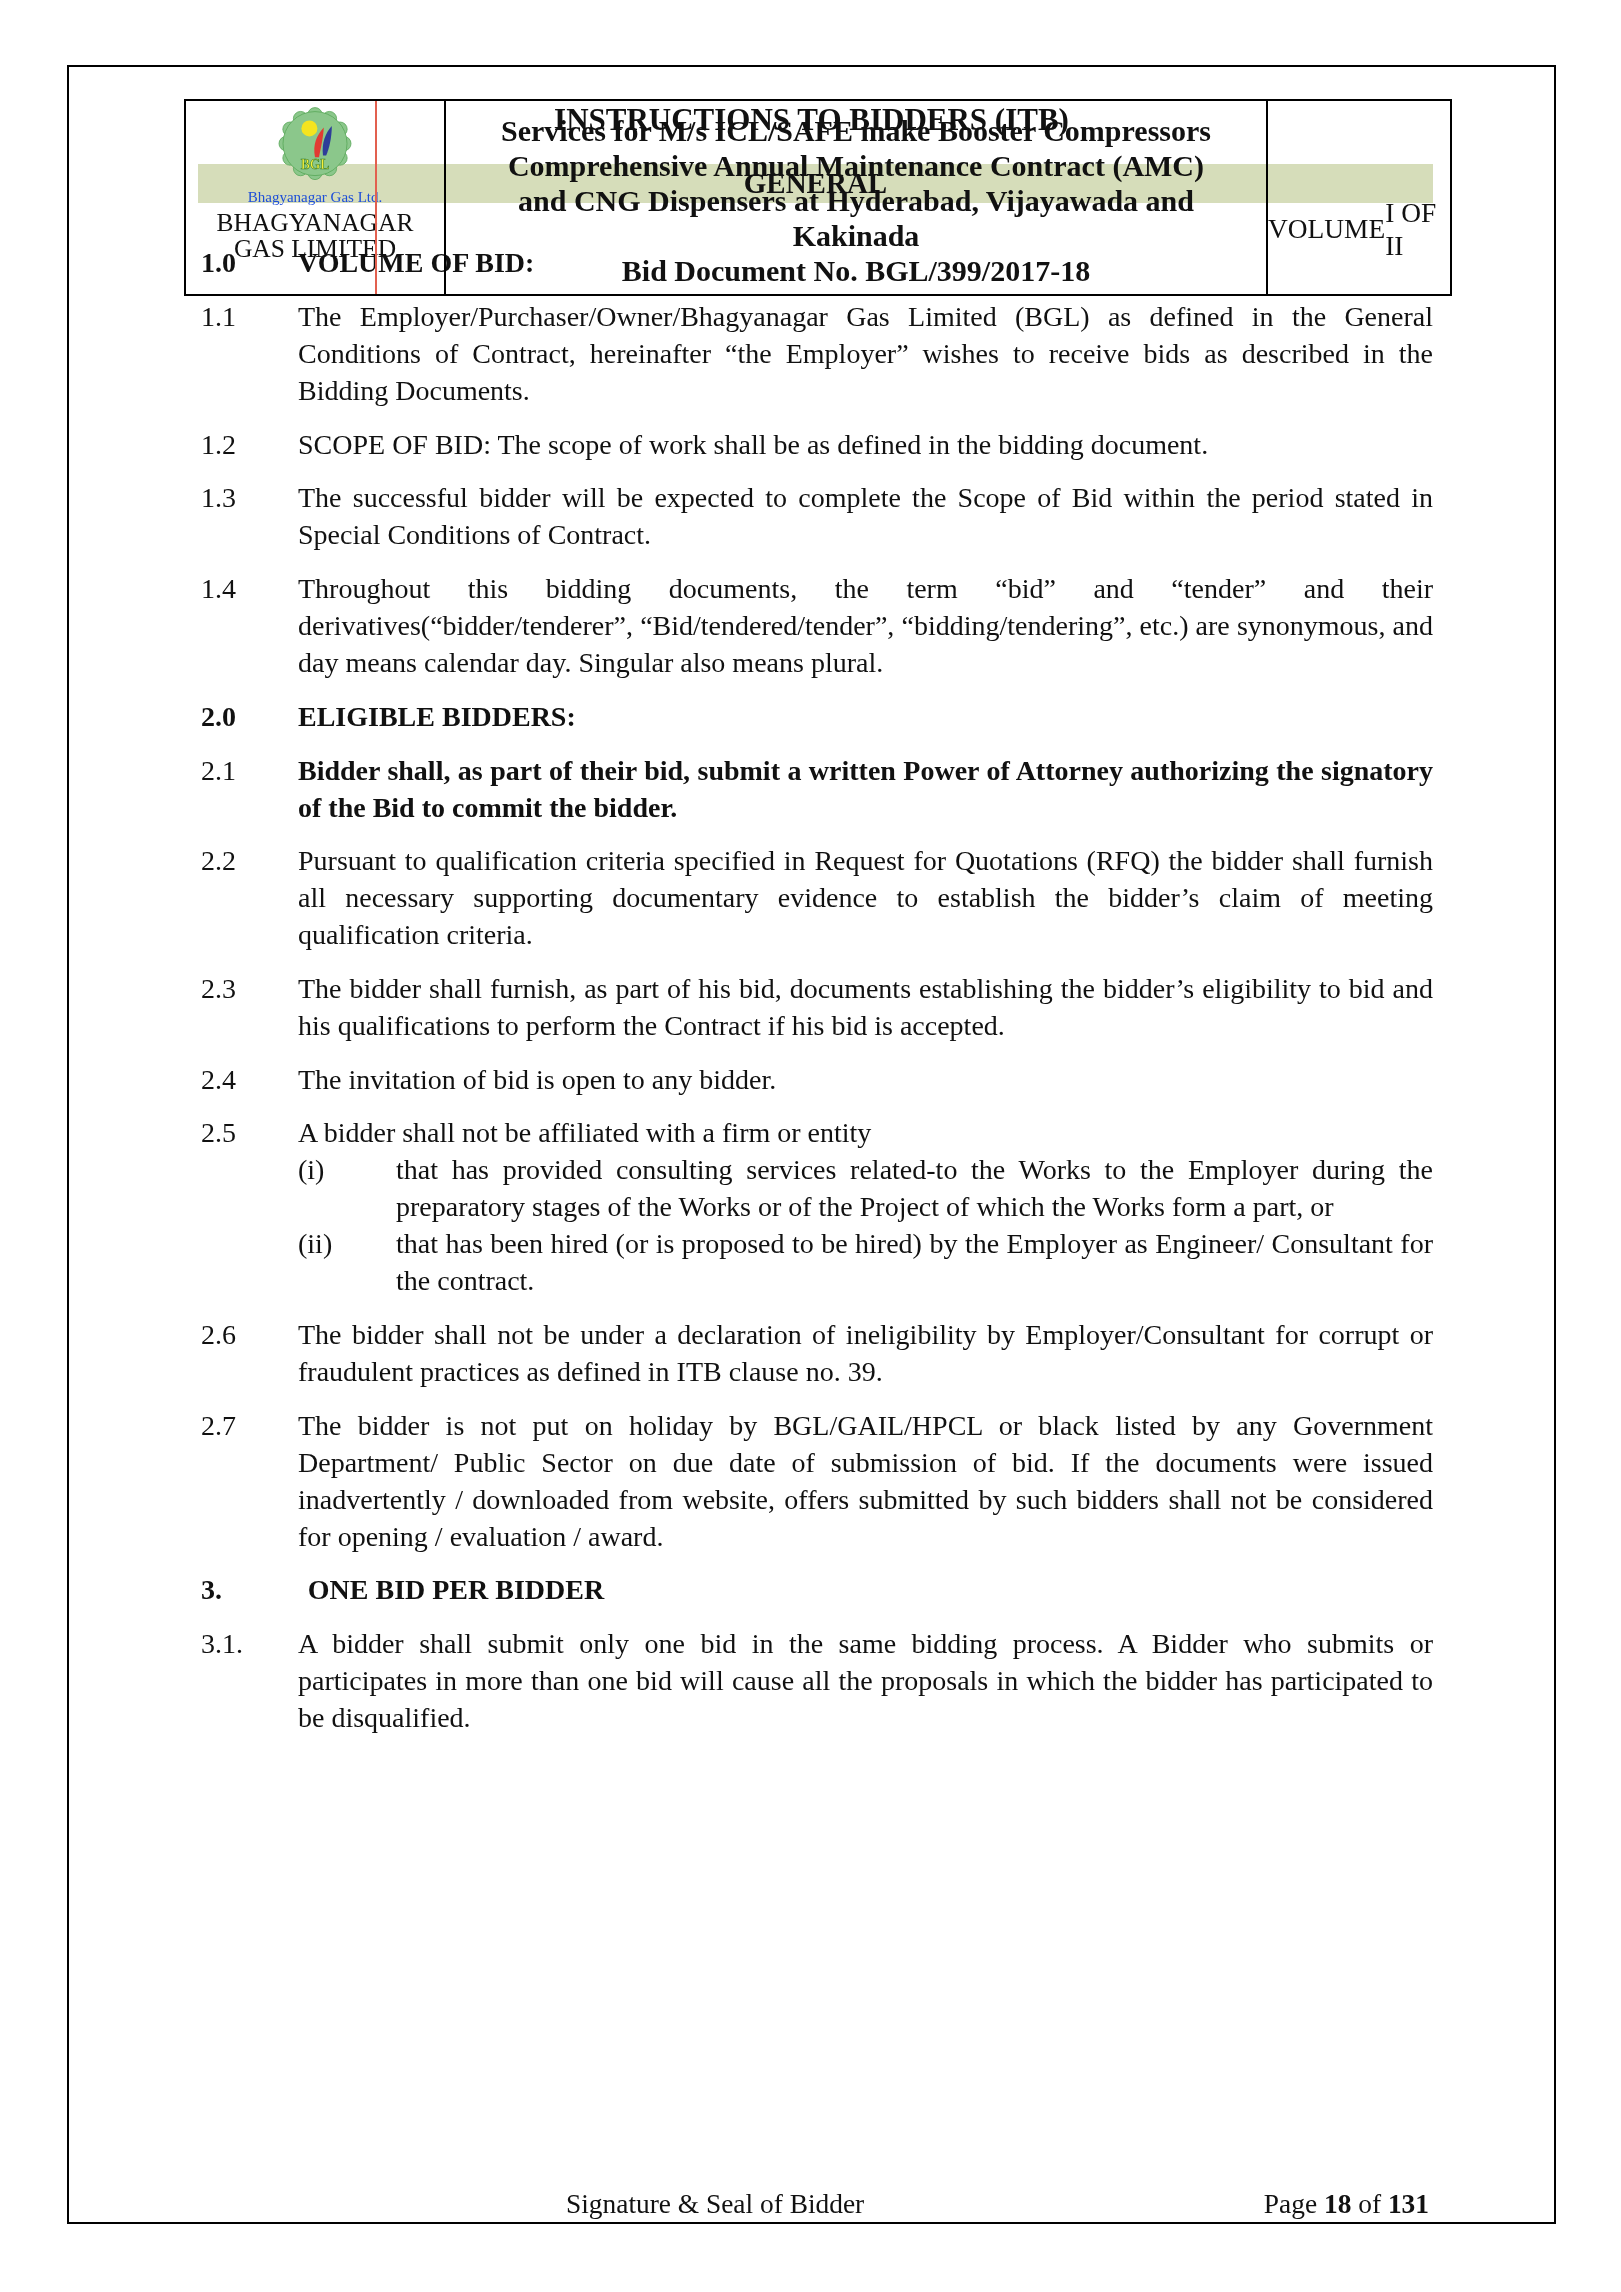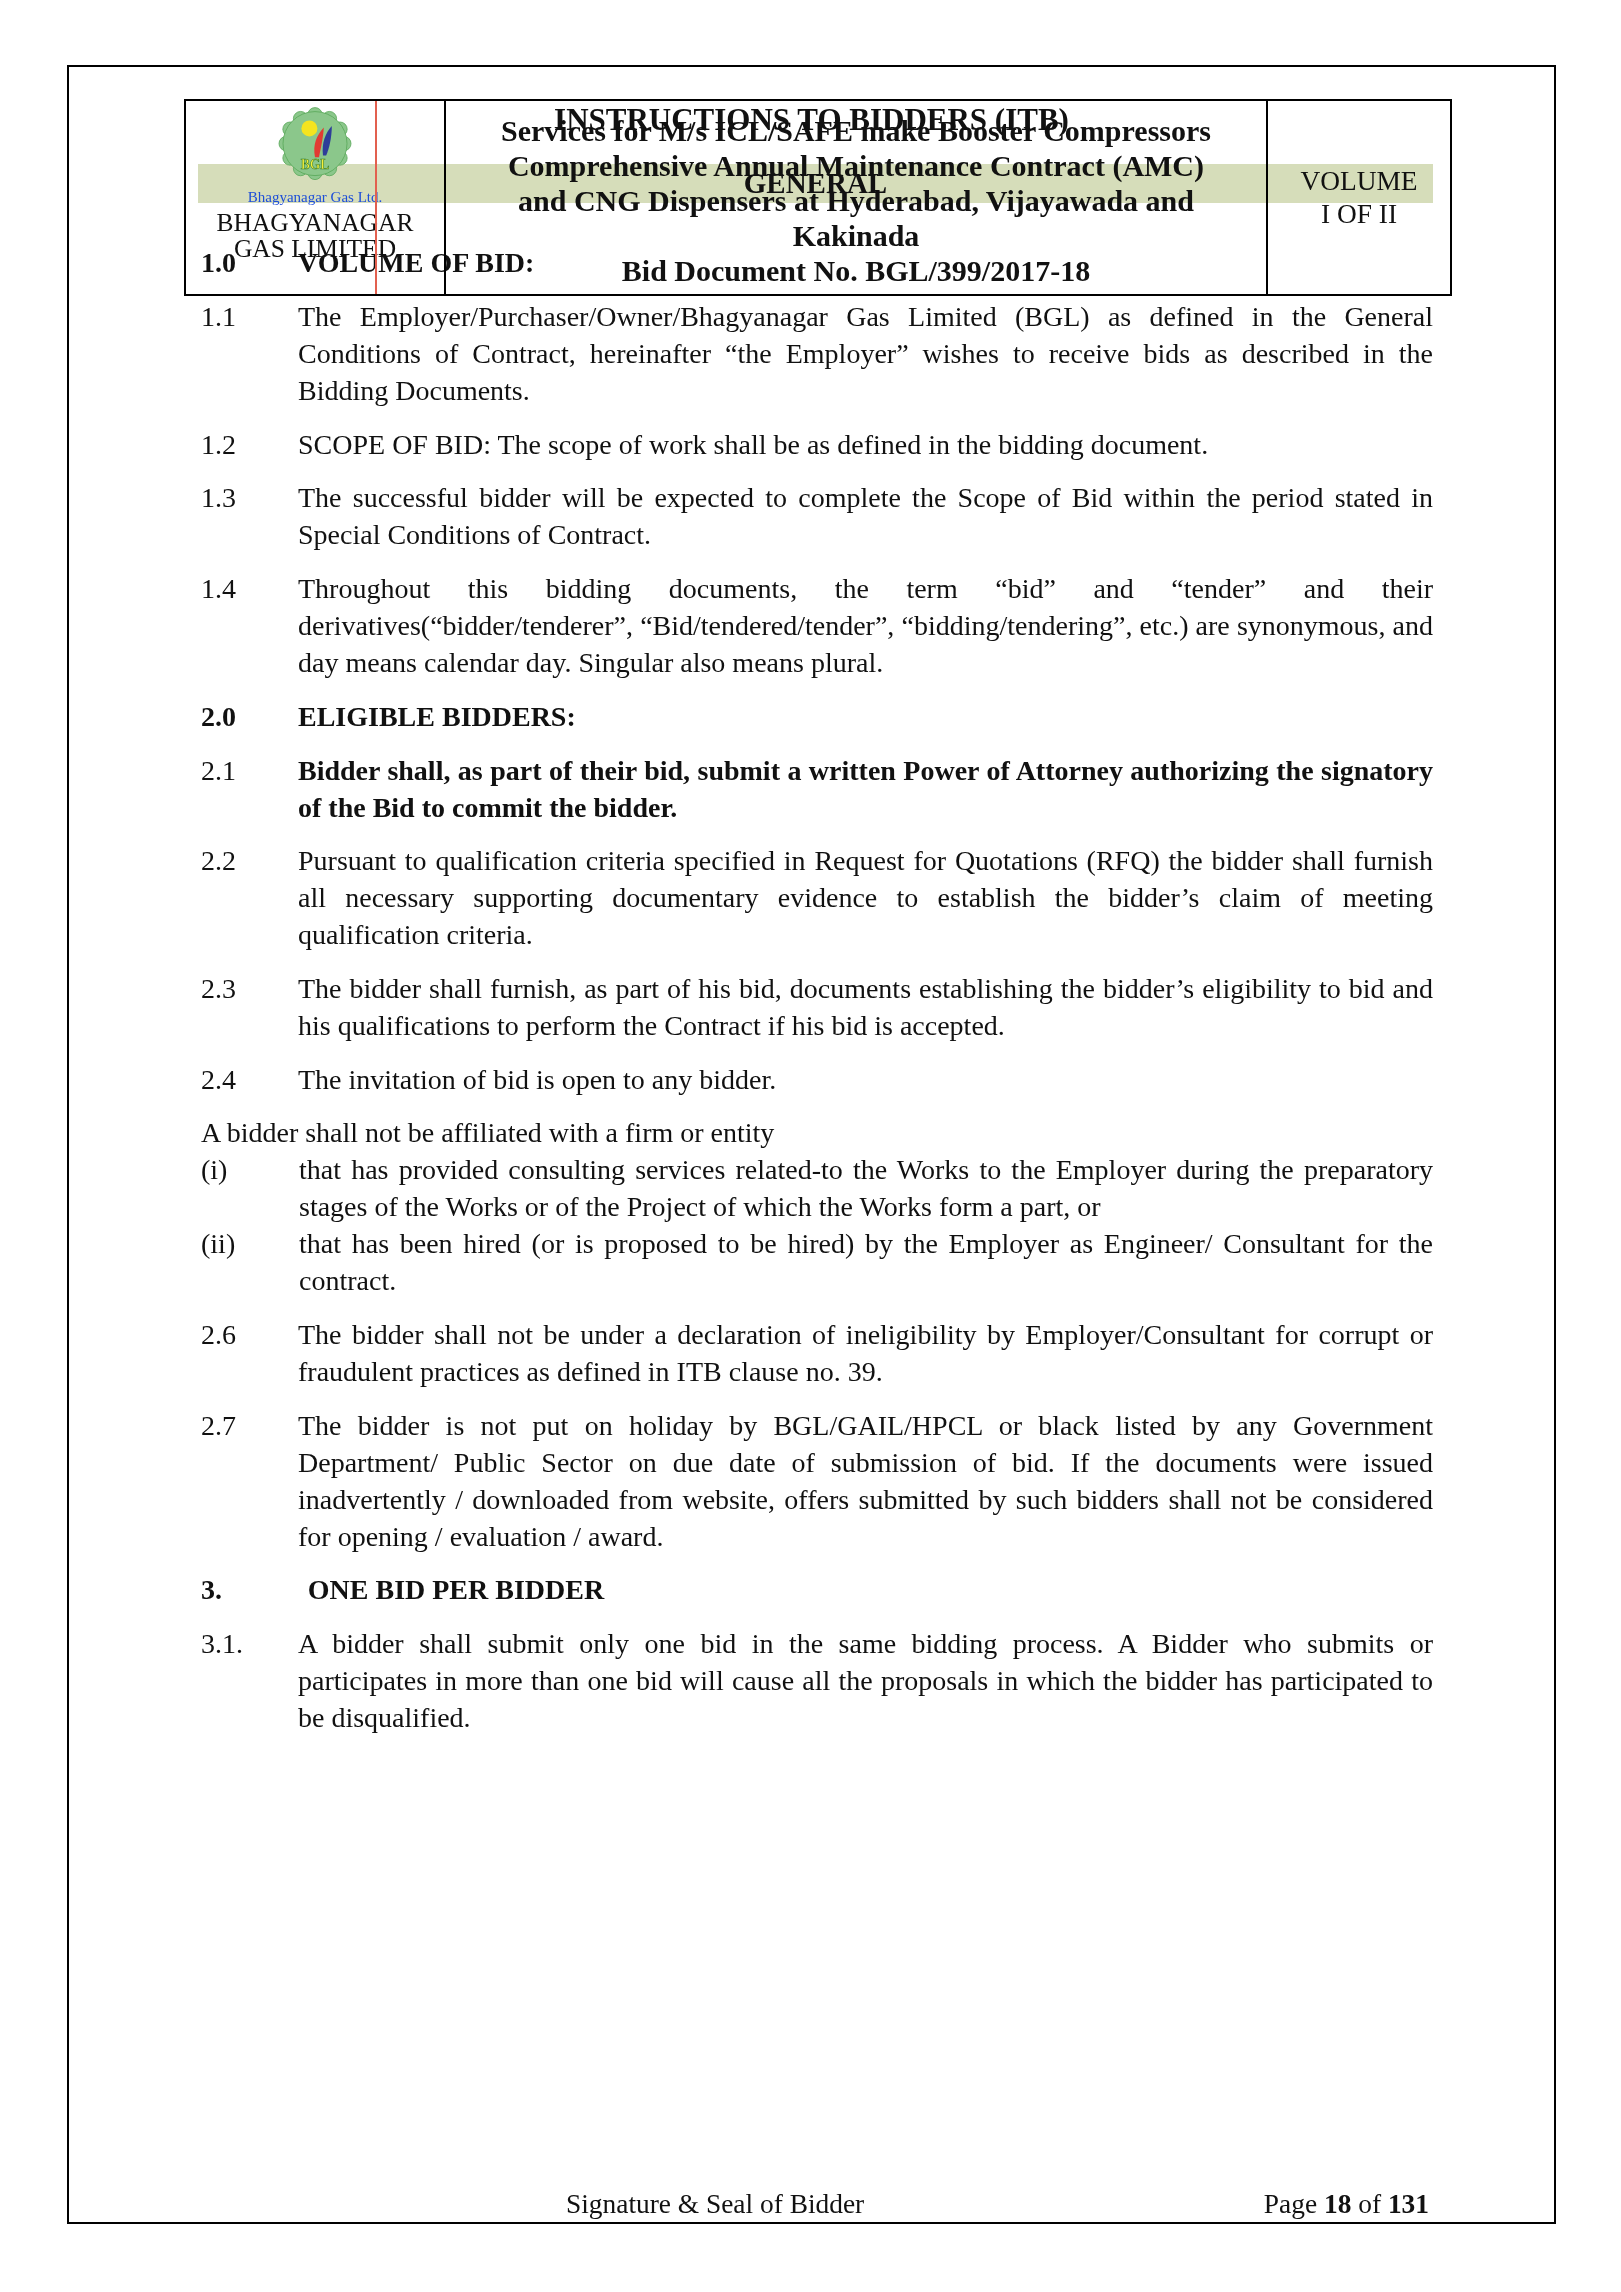--- a/index.html
+++ b/index.html
@@ -45,9 +45,9 @@
     font-weight:bold;font-size:30px;line-height:35px;
   }
   .cell-volume{
-    width:182px;display:flex;flex-direction:column;
+    width:182px;display:flex;flex-direction:row;
     align-items:center;justify-content:center;
-    font-size:27.4px;line-height:33px;
+    font-size:27.4px;line-height:33px;margin-top:32px;
   }
   
   .itb-heading{

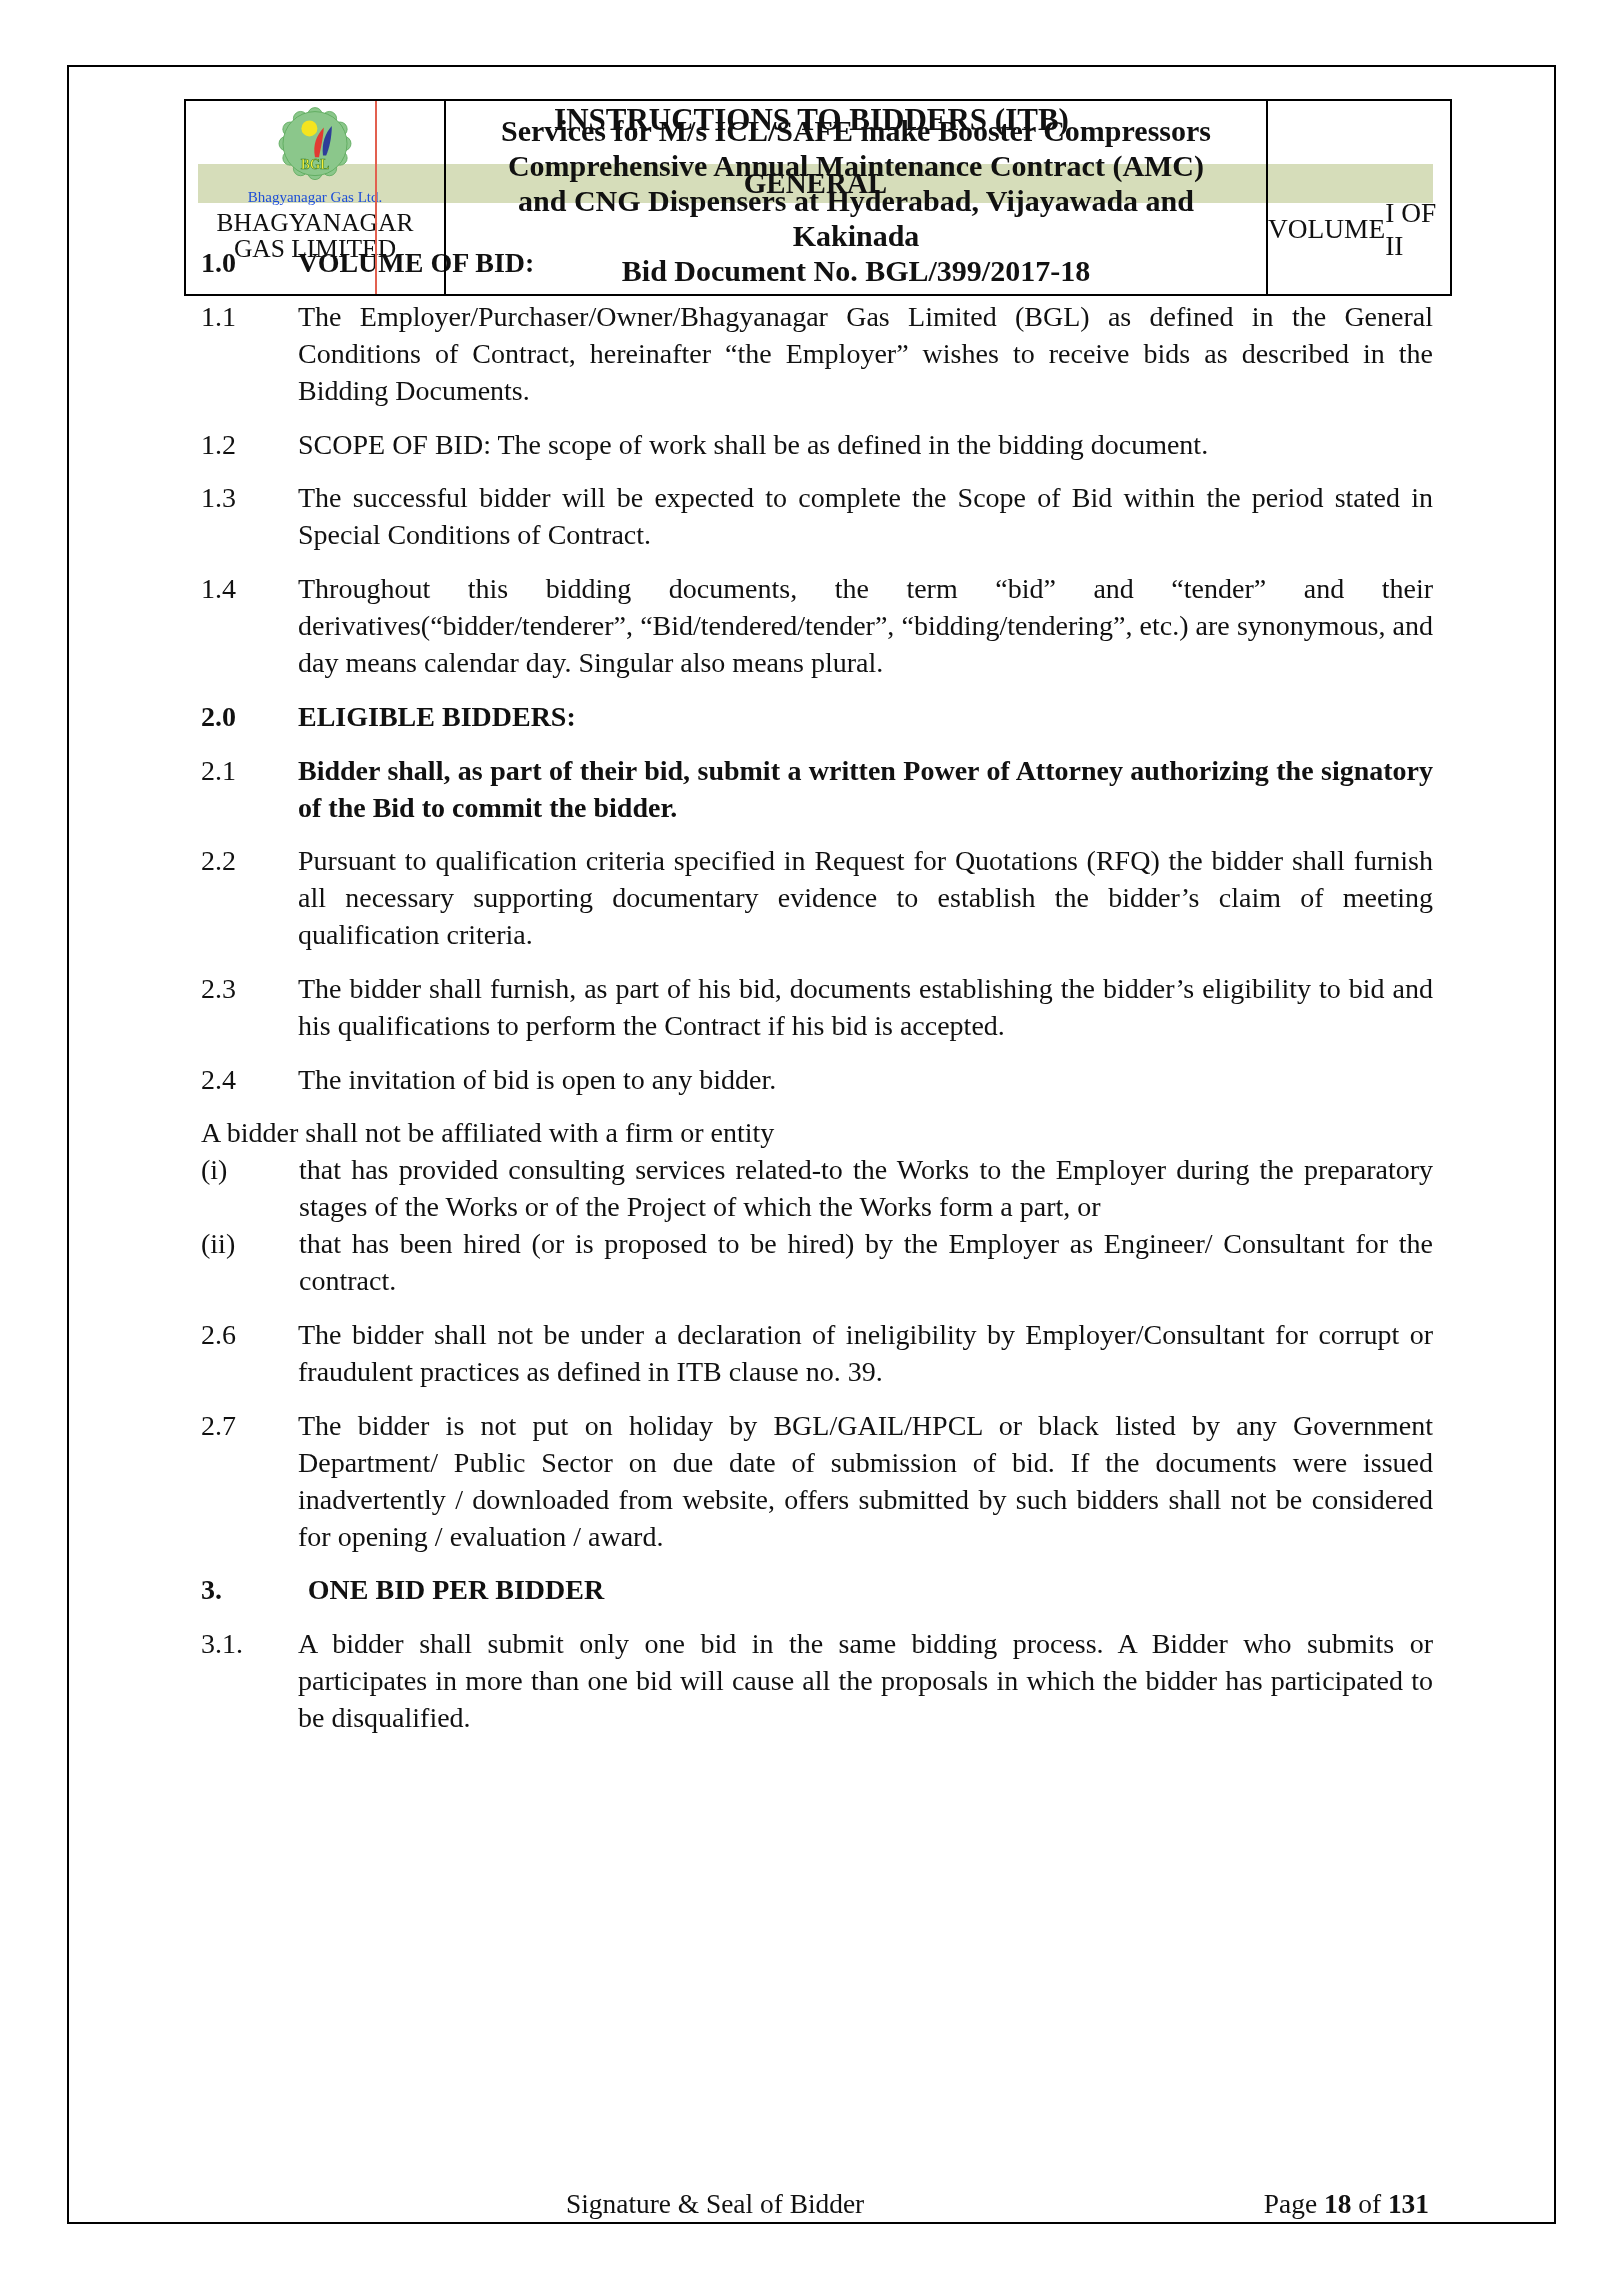--- a/index.html
+++ b/index.html
@@ -202,6 +202,7 @@
     </div>
 
     <div class="row">
+      <div class="num">2.5</div>
       <div class="txt">
         <div style="text-align:left;">A bidder shall not be affiliated with a firm or entity</div>
         <div class="subrow">

